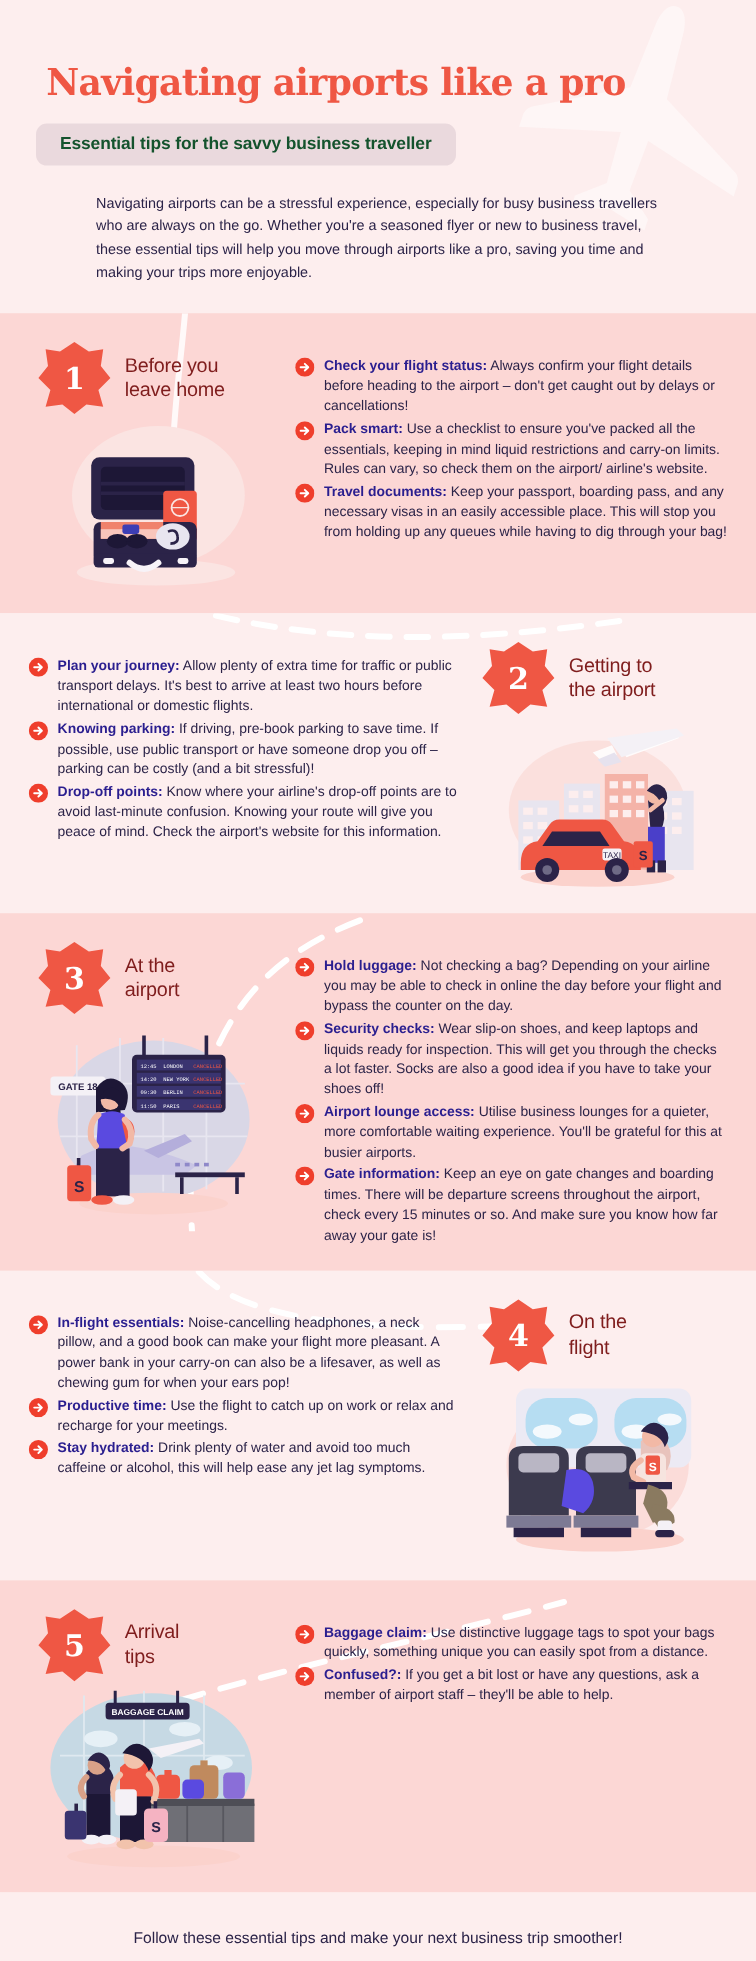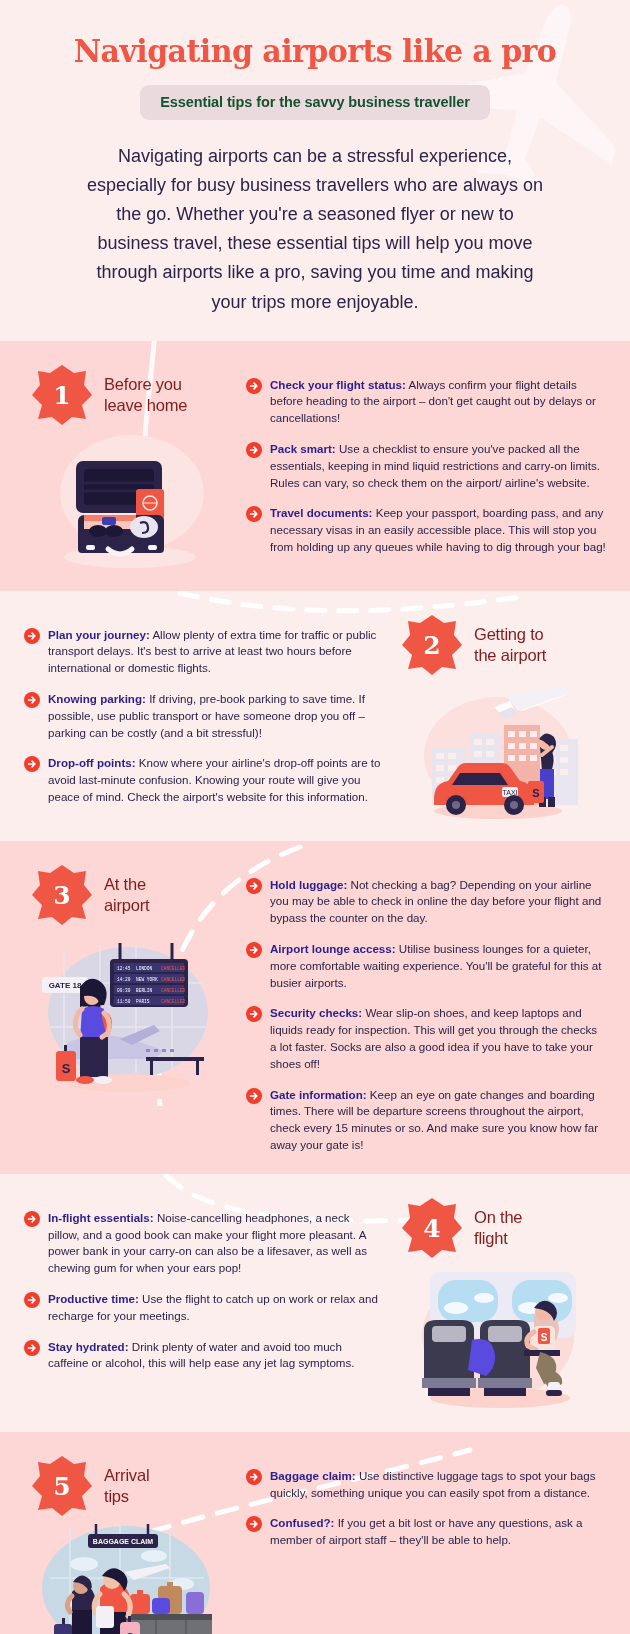--- a/index.html
+++ b/index.html
@@ -18,7 +18,7 @@
   .band-dark  { background:#fcd7d5; position:relative; }
 
   
-  .header { padding:34px 30px 24px; text-align:center; position:relative; overflow:hidden; }
+  .header { padding:52px 30px 24px; text-align:left; position:relative; overflow:hidden; }
   .header .plane-ghost {
     position:absolute; right:-30px; top:-20px;
     width:260px; height:260px; opacity:.55; pointer-events:none;

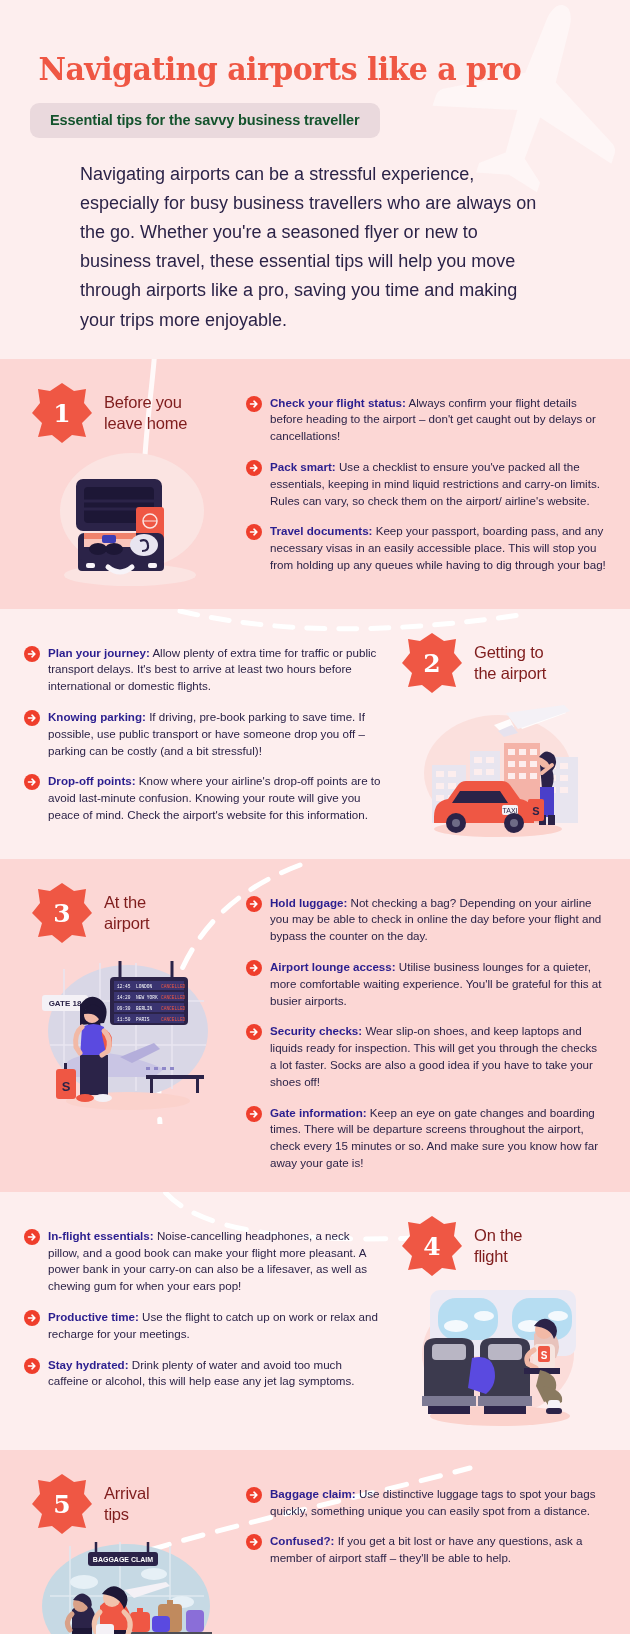--- a/index.html
+++ b/index.html
@@ -48,7 +48,7 @@
   .intro {
     margin:22px auto 0;
     max-width:470px;
-    font-size:18px;
+    font-size:12px;
     line-height:1.62;
     color:#2b2348;
     position:relative; z-index:2;

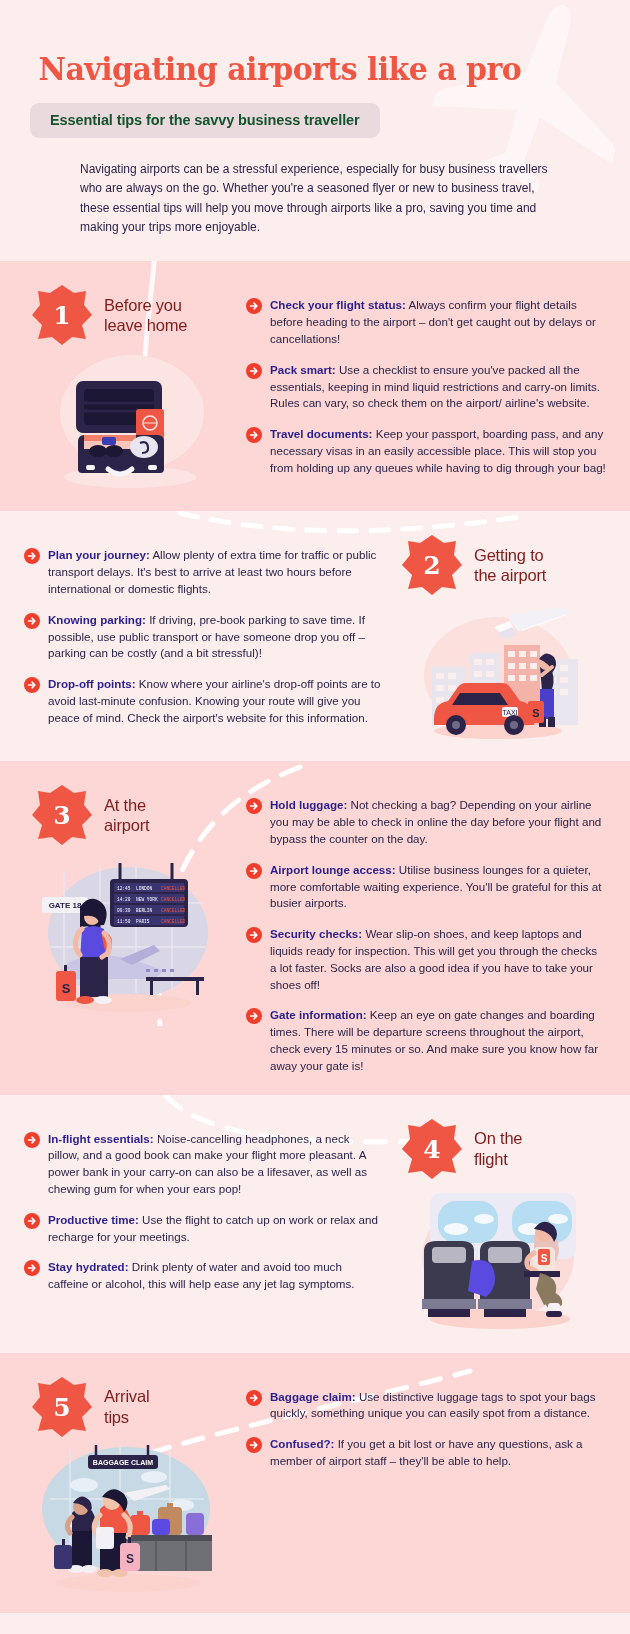--- a/index.html
+++ b/index.html
@@ -85,7 +85,7 @@
   .art svg { display:block; width:100%; height:100%; }
 
   
-  .tips { display:flex; flex-direction:column; gap:14px; }
+  .tips { display:flex; flex-direction:column; gap:2px; }
   .tip { display:flex; gap:8px; align-items:flex-start; }
   .tip-icon { flex:0 0 16px; width:16px; height:16px; margin-top:1px; }
   .tip-icon svg { display:block; width:16px; height:16px; }

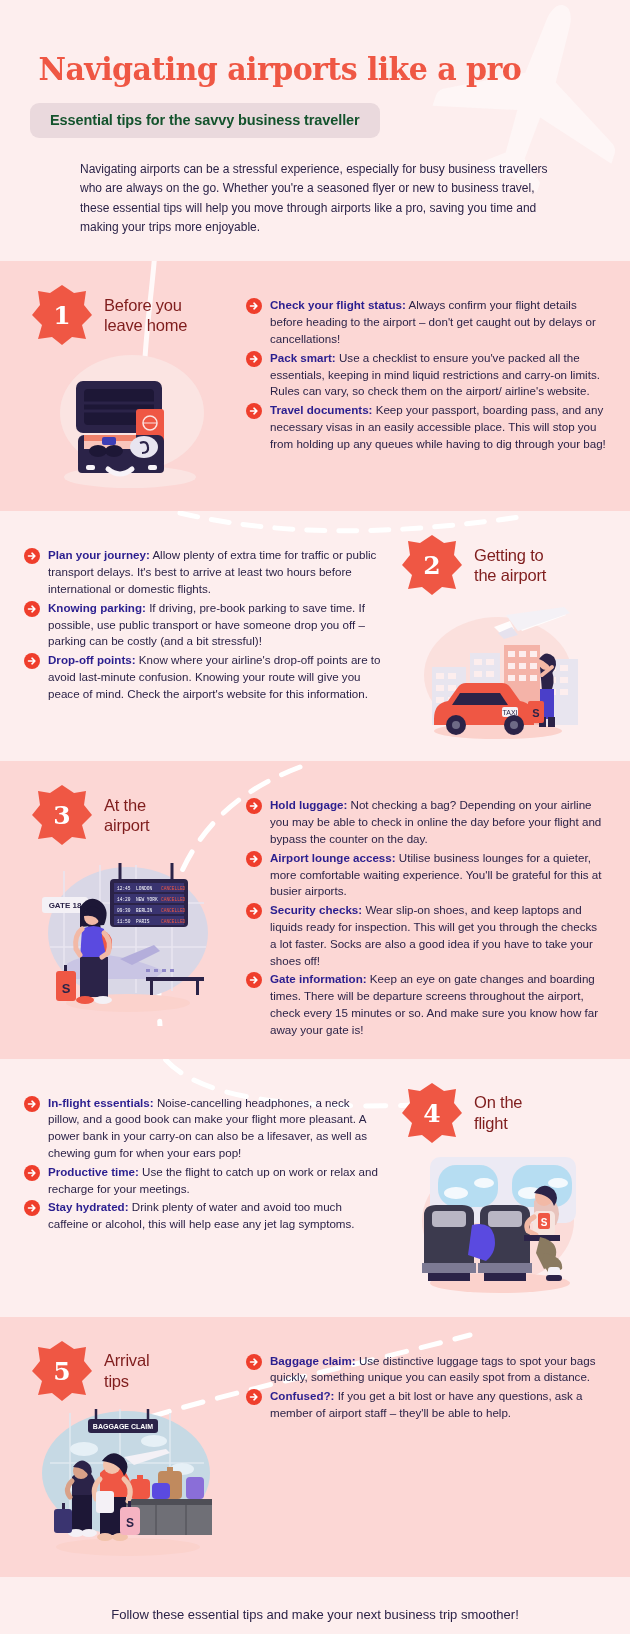--- a/index.html
+++ b/index.html
@@ -408,16 +408,16 @@
                   <path d="M4.5 8h6M8 5.2L10.9 8 8 10.8" stroke="#fff" stroke-width="1.6" fill="none" stroke-linecap="round" stroke-linejoin="round"></path>
                 </svg>
               </span>
+            <div class="tip-body"><span class="lead">Security checks:</span><span> Wear slip-on shoes, and keep laptops and liquids ready for inspection. This will get you through the checks a lot faster. Socks are also a good idea if you have to take your shoes off!</span></div>
+          </div>
+          <div class="tip">
+            <span class="tip-icon">
+                <svg viewBox="0 0 16 16">
+                  <circle cx="8" cy="8" r="8" fill="#ef3e2c"></circle>
+                  <path d="M4.5 8h6M8 5.2L10.9 8 8 10.8" stroke="#fff" stroke-width="1.6" fill="none" stroke-linecap="round" stroke-linejoin="round"></path>
+                </svg>
+              </span>
             <div class="tip-body"><span class="lead">Airport lounge access:</span><span> Utilise business lounges for a quieter, more comfortable waiting experience. You'll be grateful for this at busier airports.</span></div>
-          </div>
-          <div class="tip">
-            <span class="tip-icon">
-                <svg viewBox="0 0 16 16">
-                  <circle cx="8" cy="8" r="8" fill="#ef3e2c"></circle>
-                  <path d="M4.5 8h6M8 5.2L10.9 8 8 10.8" stroke="#fff" stroke-width="1.6" fill="none" stroke-linecap="round" stroke-linejoin="round"></path>
-                </svg>
-              </span>
-            <div class="tip-body"><span class="lead">Security checks:</span><span> Wear slip-on shoes, and keep laptops and liquids ready for inspection. This will get you through the checks a lot faster. Socks are also a good idea if you have to take your shoes off!</span></div>
           </div>
           <div class="tip">
             <span class="tip-icon">

